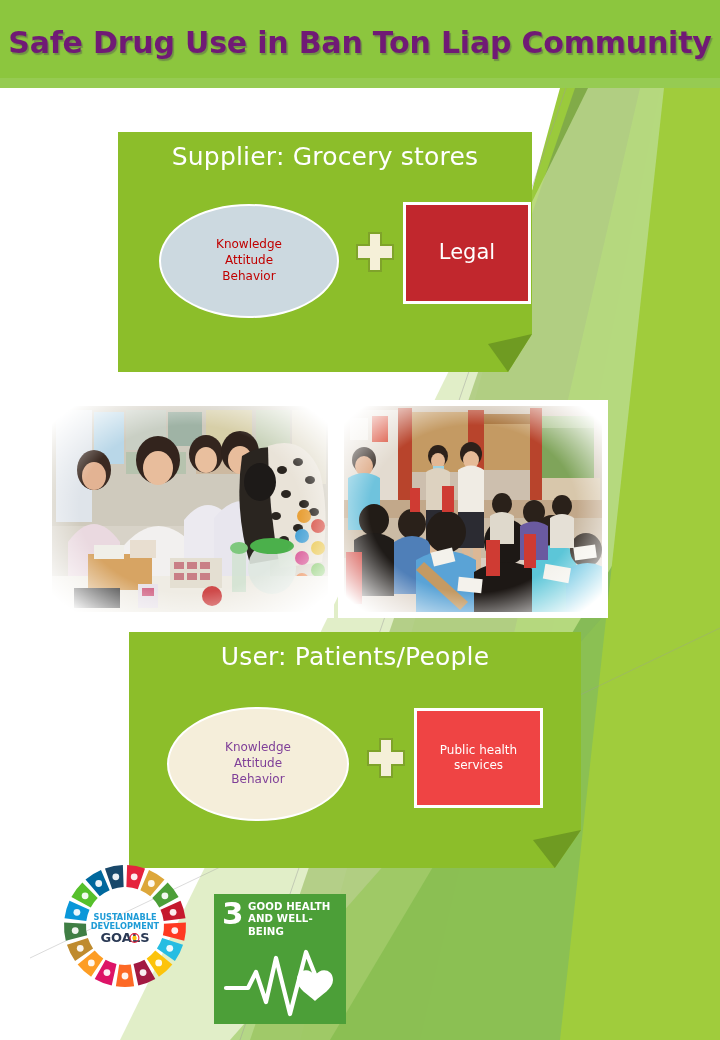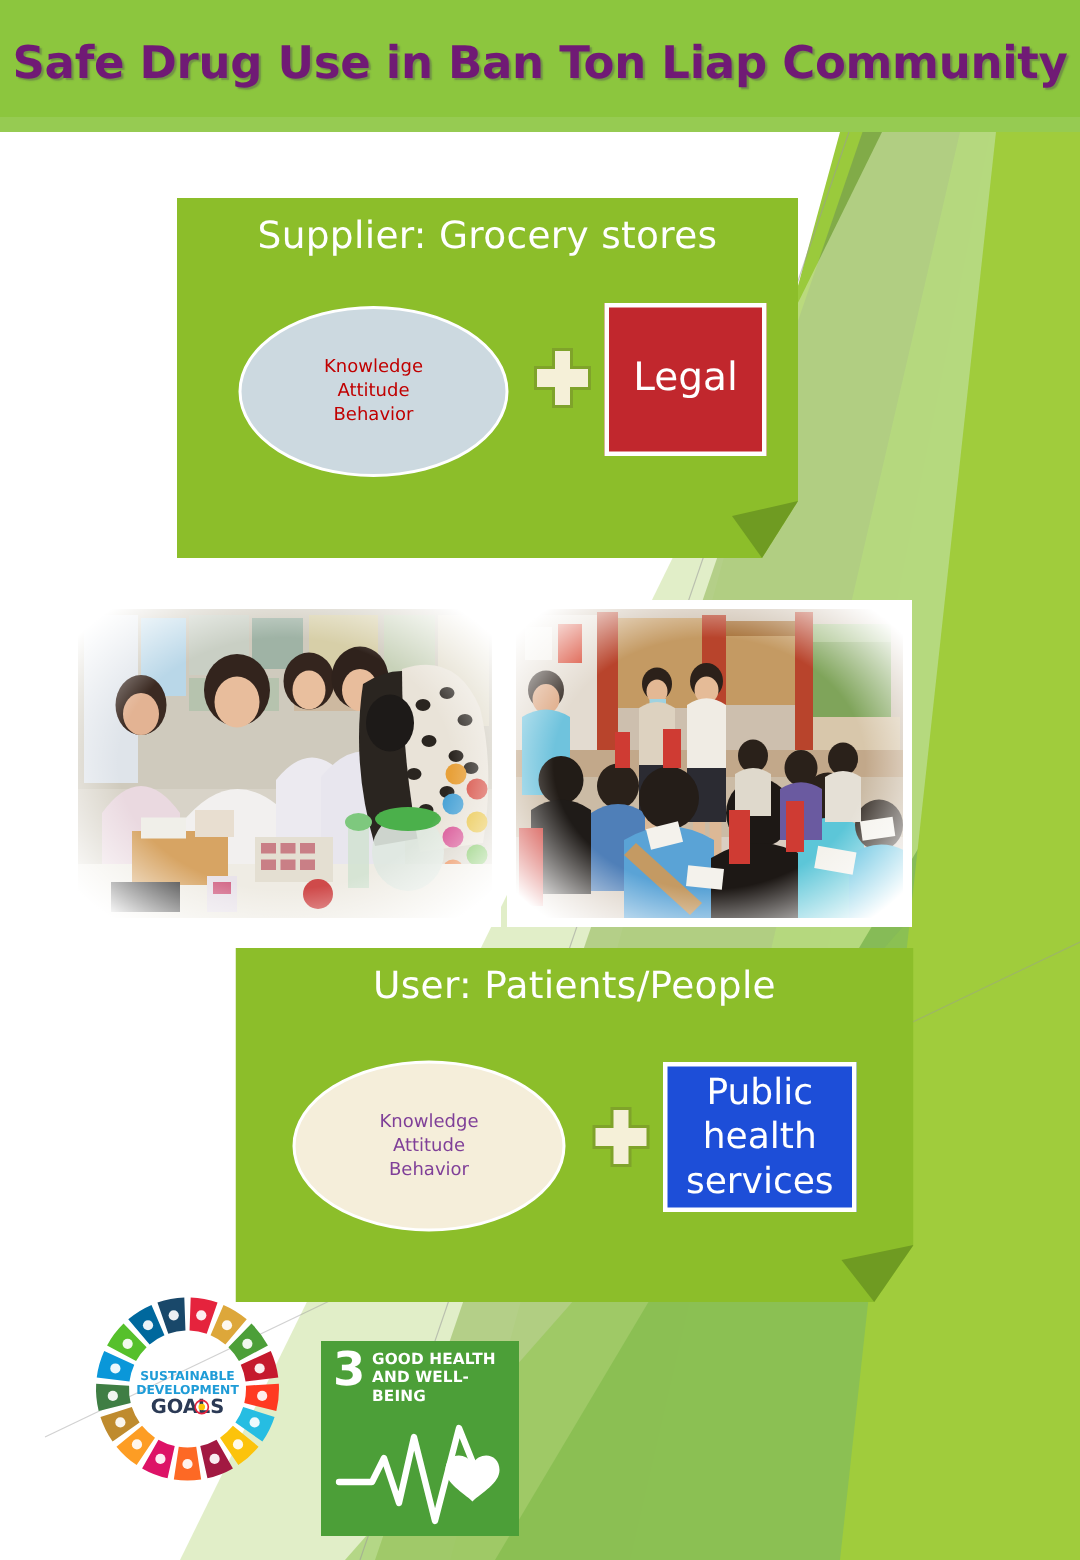--- a/index.html
+++ b/index.html
@@ -95,7 +95,7 @@
         </svg>
       </div>
 
-      <div class="sidebox" style="left:285px;top:70px;width:108px;height:102px;background:#C1272D;font-size:26px;">
+      <div class="sidebox" style="left:285px;top:70px;width:128px;height:102px;background:#C1272D;font-size:21px;">
         <span>Legal</span>
       </div>
     </div>

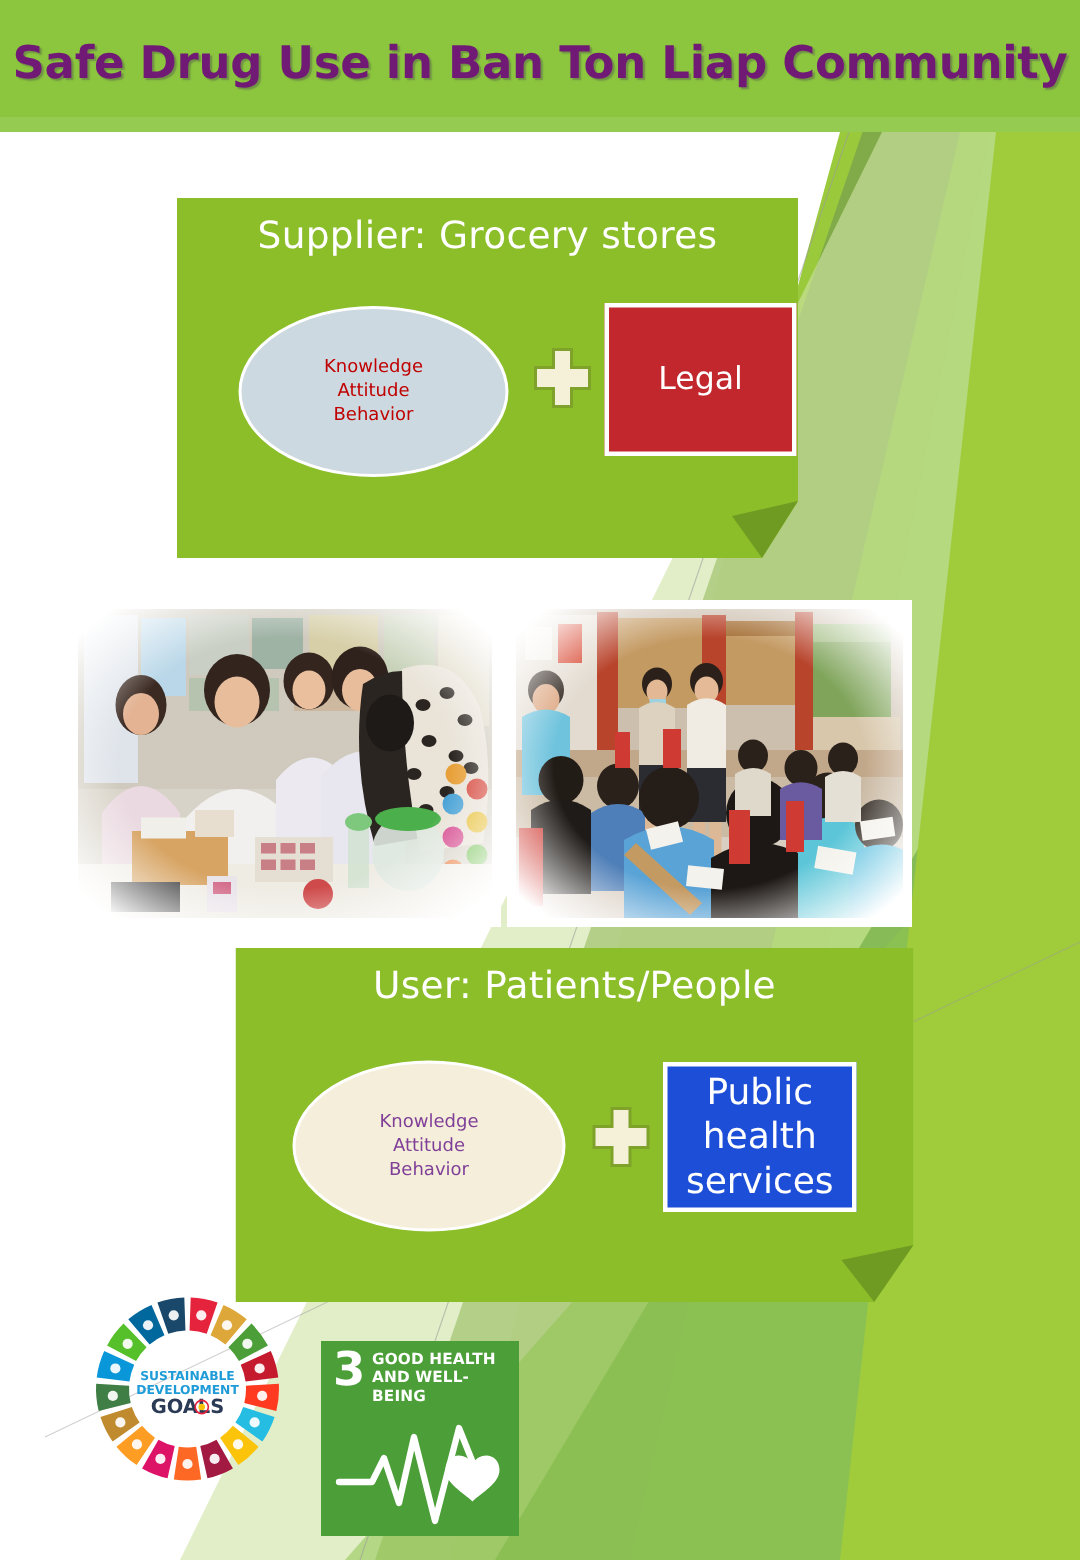--- a/index.html
+++ b/index.html
@@ -278,7 +278,7 @@
     </svg>
   </div>
 
-  <div class="card" style="left:129px;top:632px;width:452px;height:236px;margin-left:28px;">
+  <div class="card" style="left:129px;top:632px;width:452px;height:236px;">
     <div class="card-body">
       <svg class="fold-svg" viewBox="0 0 414 236" preserveAspectRatio="none">
         <polygon points="0,0 414,0 414,198 390,236 0,236" fill="#8CBE2A"></polygon>

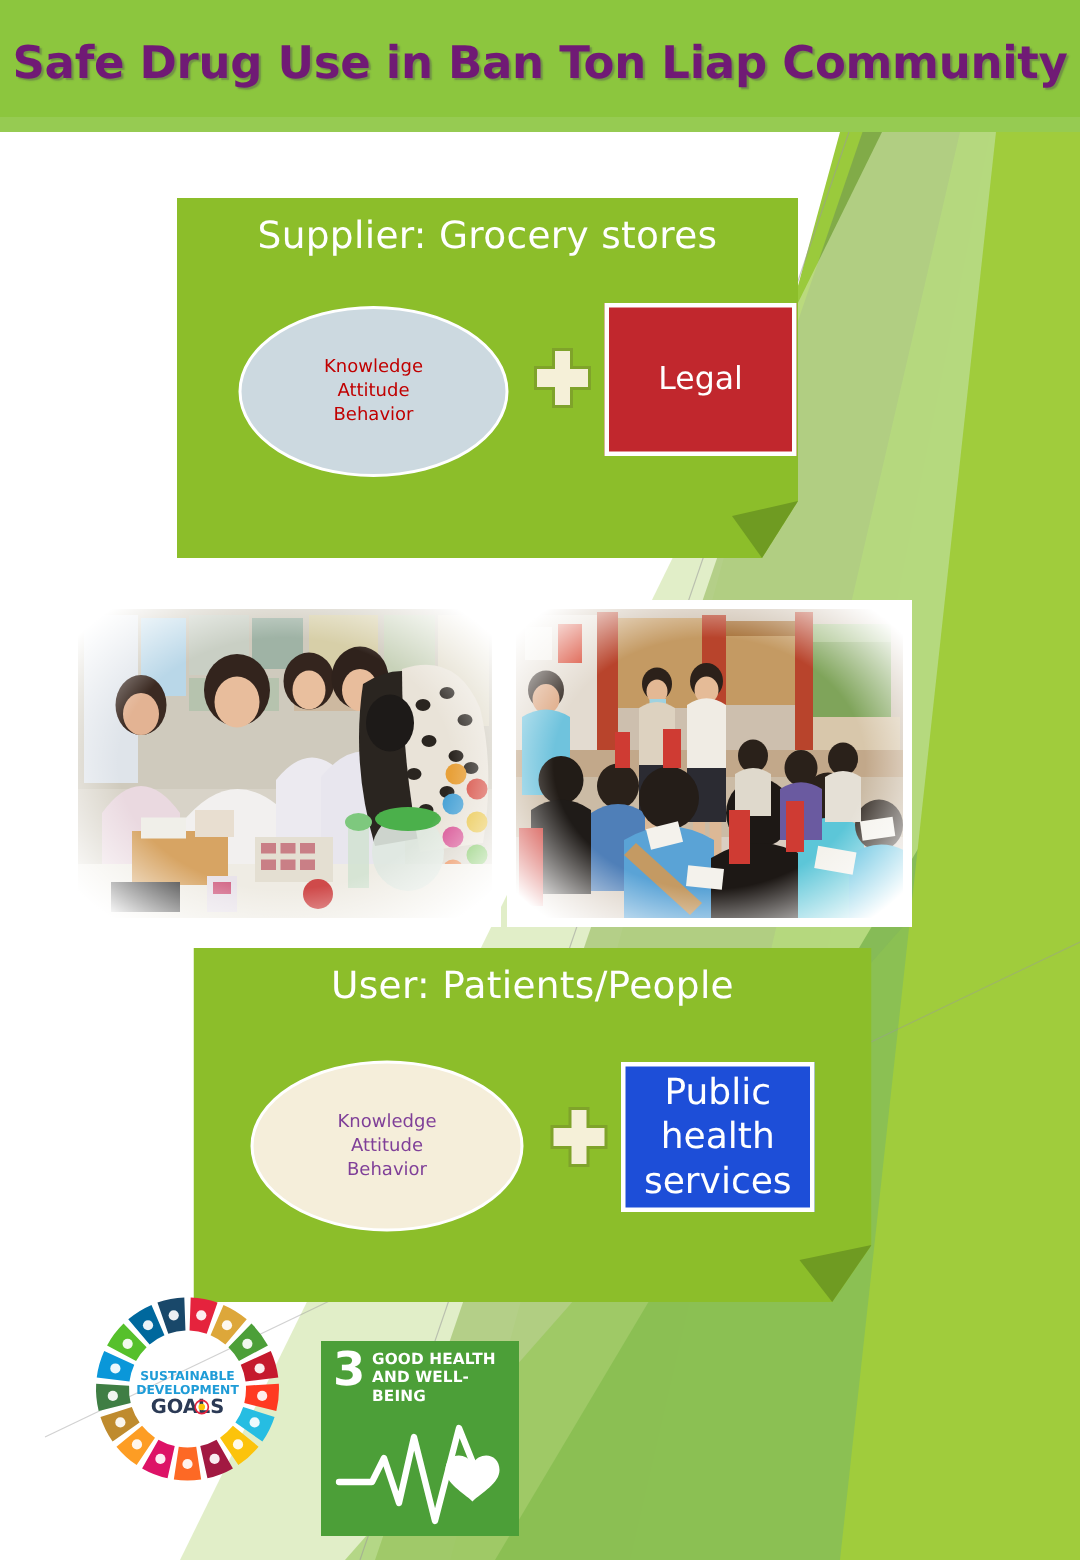--- a/index.html
+++ b/index.html
@@ -298,7 +298,7 @@
         </svg>
       </div>
 
-      <div class="sidebox" style="left:285px;top:76px;width:129px;height:100px;background:#1d4ed8;font-size:24px;">
+      <div class="sidebox" style="left:285px;top:76px;width:129px;height:100px;background:#ef4444;font-size:12px;">
         <span>Public health services</span>
       </div>
     </div>

